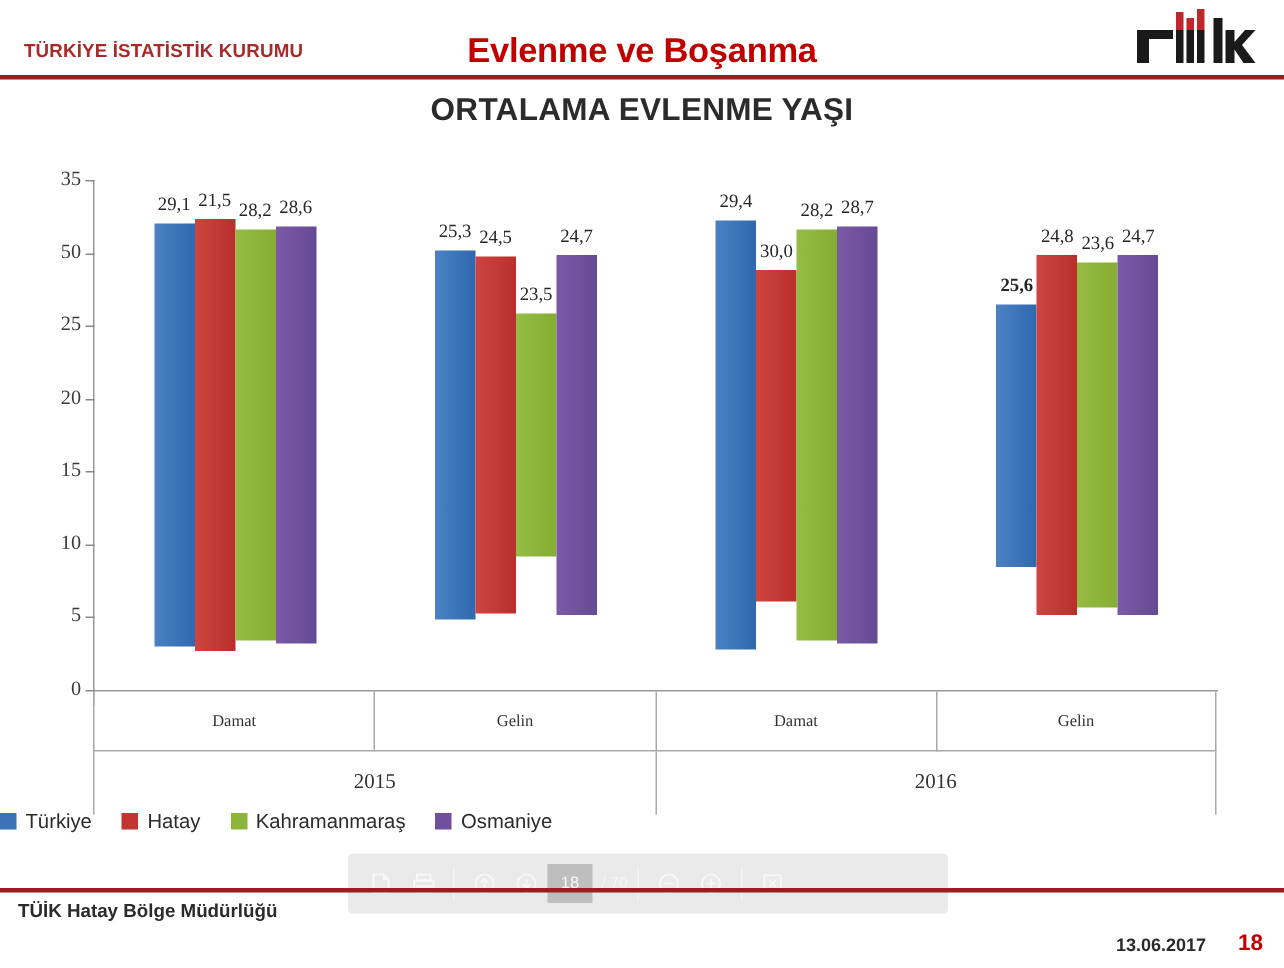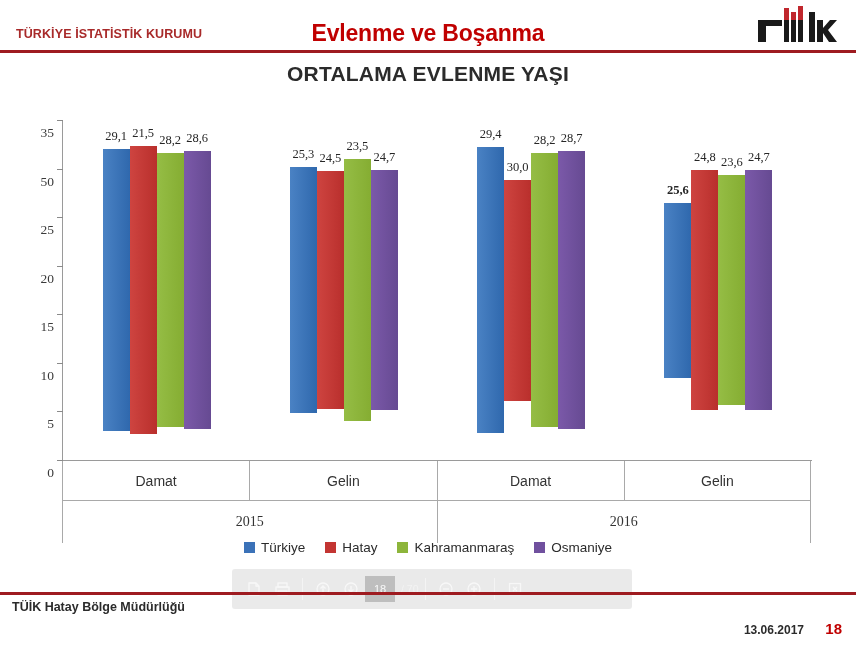--- a/index.html
+++ b/index.html
@@ -63,7 +63,6 @@
     font-size: 13.5px; color: #3a3a3a;
     text-align: right; width: 34px;
     font-family: "Liberation Serif", serif;
-    margin-top: 14px;
   }
   .tick-mark {
     position: absolute; width: 6px; height: 1px; background: #8a8a8a;

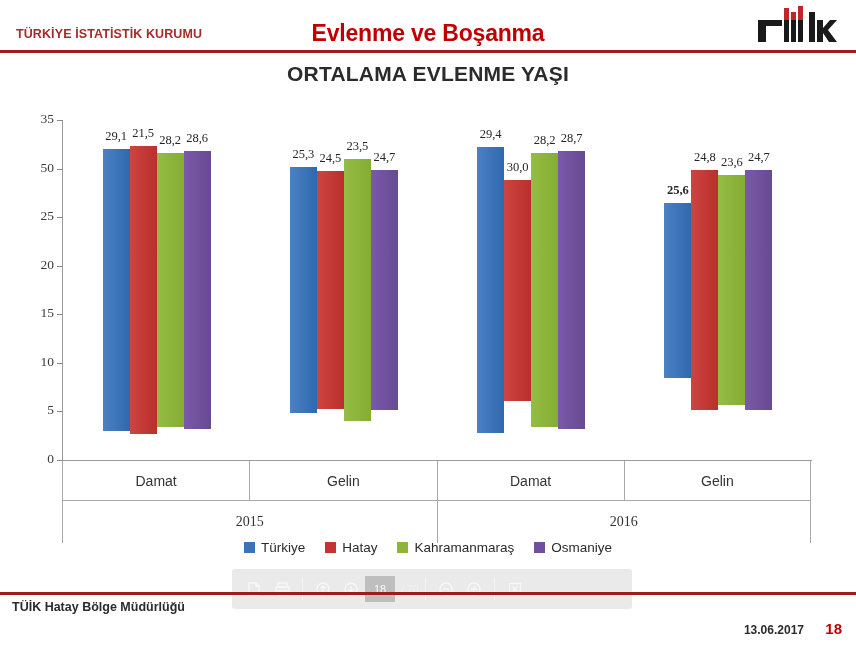--- a/index.html
+++ b/index.html
@@ -263,7 +263,7 @@
             <div class="bar s1" style="height: 238px;">
               <span class="val">24,5</span>
             </div>
-            <div class="bar s2" style="height: 262px;">
+            <div class="bar s2" style="height: 162px;">
               <span class="val">23,5</span>
             </div>
             <div class="bar s3" style="height: 239.943px;">

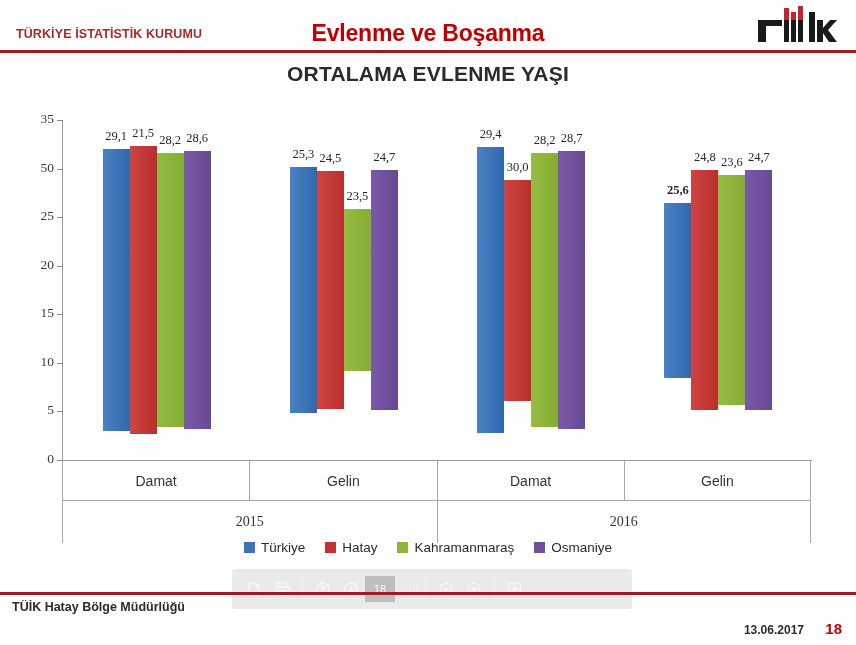--- a/index.html
+++ b/index.html
@@ -114,8 +114,8 @@
   }
   .cat-cell.last { border-right: 1px solid #a9a9a9; }
   .cat-cell span {
-    font-size: 14px; color: #333;
-    font-family: Liberation Sans, sans-serif;
+    font-size: 11px; color: #333;
+    font-family: Liberation Serif, serif;
   }
   .year-cell {
     position: absolute; top: 40px; height: 42px;

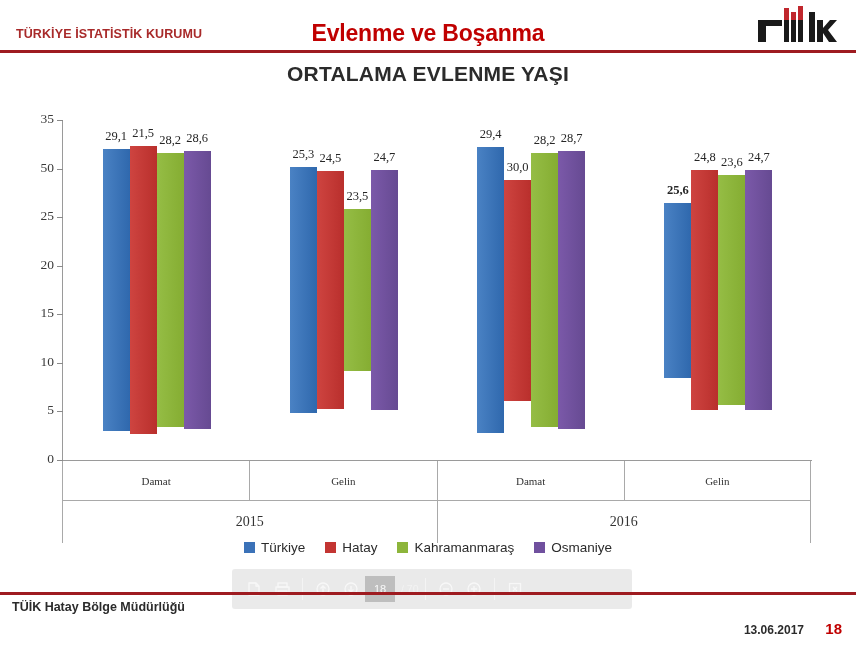--- a/index.html
+++ b/index.html
@@ -132,7 +132,7 @@
   #legend {
     position: absolute; left: 0; top: 430px;
     width: 856px;
-    display: flex; align-items: center; justify-content: center;
+    display: flex; align-items: center; 
     gap: 20px;
   }
   .legend-item { display: flex; align-items: center; gap: 6px; }

